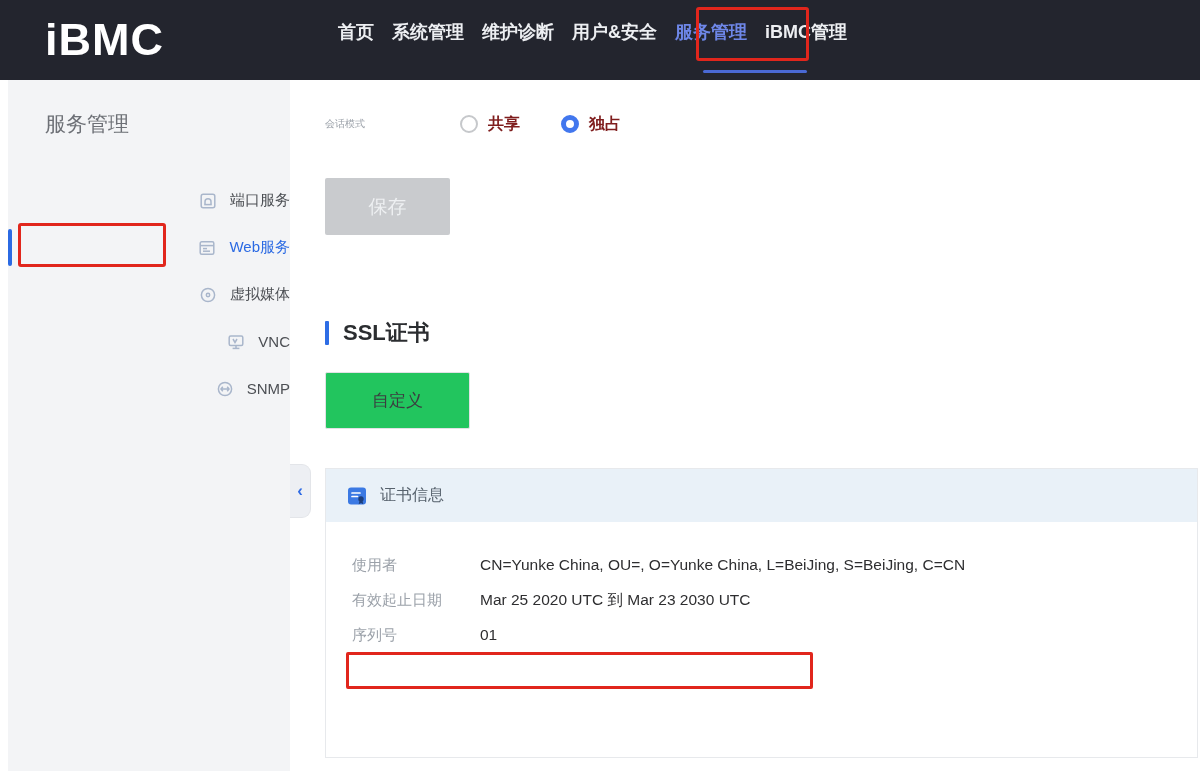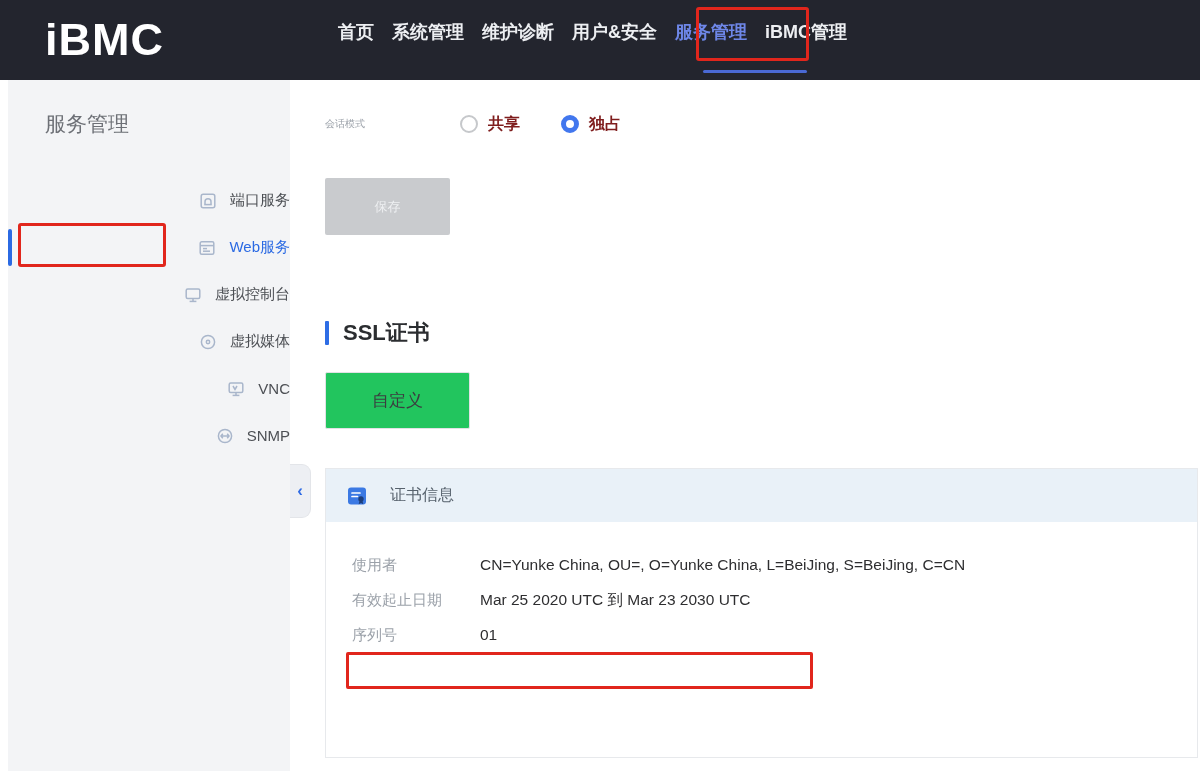--- a/index.html
+++ b/index.html
@@ -55,7 +55,7 @@
 
   .save-btn { position:absolute; left:35px; top:98px; width:125px; height:57px;
               background:#c9cbce; color:#eef0f2; border:none; border-radius:2px;
-              font-size:13px; font-family:inherit; cursor:not-allowed; }
+              font-size:19px; font-family:inherit; cursor:not-allowed; }
 
   .ssl-title { position:absolute; left:35px; top:238px; display:flex; align-items:center; }
   .ssl-bar { width:4px; height:24px; background:#2e6de5; border-radius:1px; margin-right:14px; }

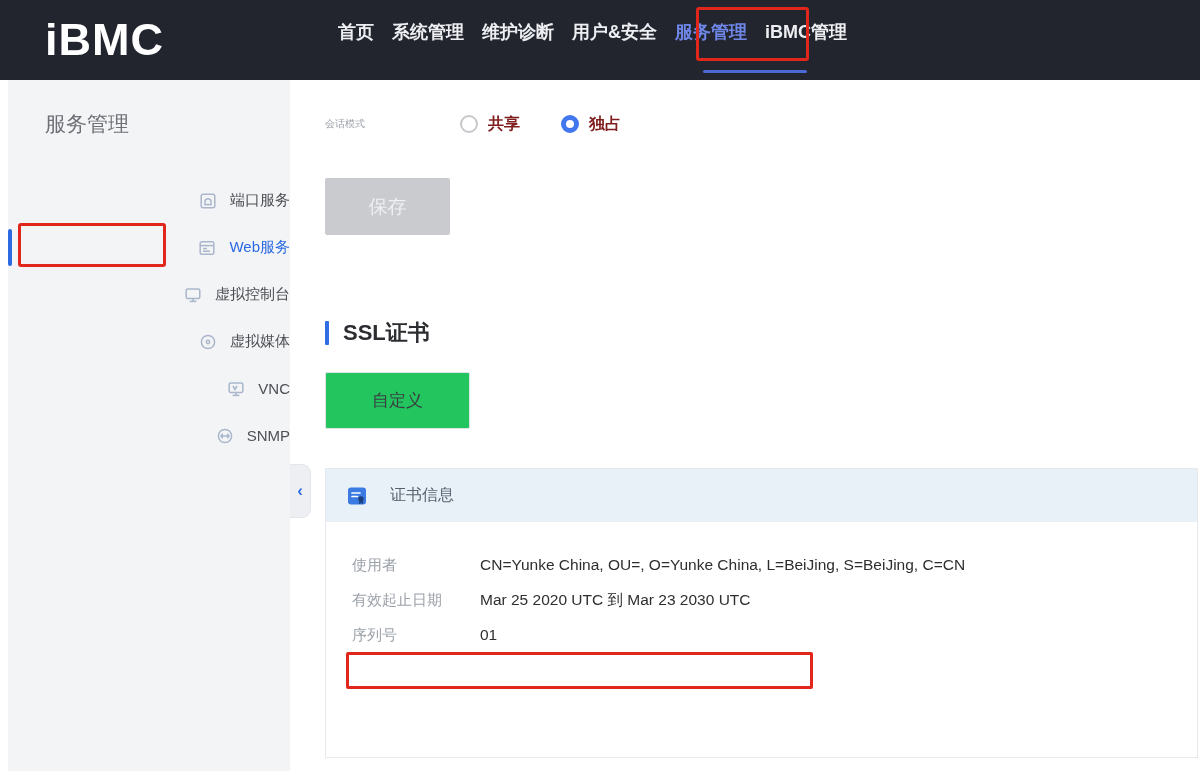--- a/index.html
+++ b/index.html
@@ -113,14 +113,6 @@
     </li>
     <li class="side-item">
       <svg width="18" height="18" viewBox="0 0 18 18" fill="none" stroke="#a9b6cb" stroke-width="1.5">
-        <rect x="2.2" y="3" width="13.6" height="9.4" rx="1.5"></rect>
-        <line x1="9" y1="12.6" x2="9" y2="15.2"></line>
-          <line x1="5.6" y1="15.4" x2="12.4" y2="15.4"></line>
-      </svg>
-      <span>虚拟控制台</span>
-    </li>
-    <li class="side-item">
-      <svg width="18" height="18" viewBox="0 0 18 18" fill="none" stroke="#a9b6cb" stroke-width="1.5">
         <circle cx="9" cy="9" r="6.6"></circle>
           <circle cx="9" cy="9" r="1.7"></circle>
       </svg>

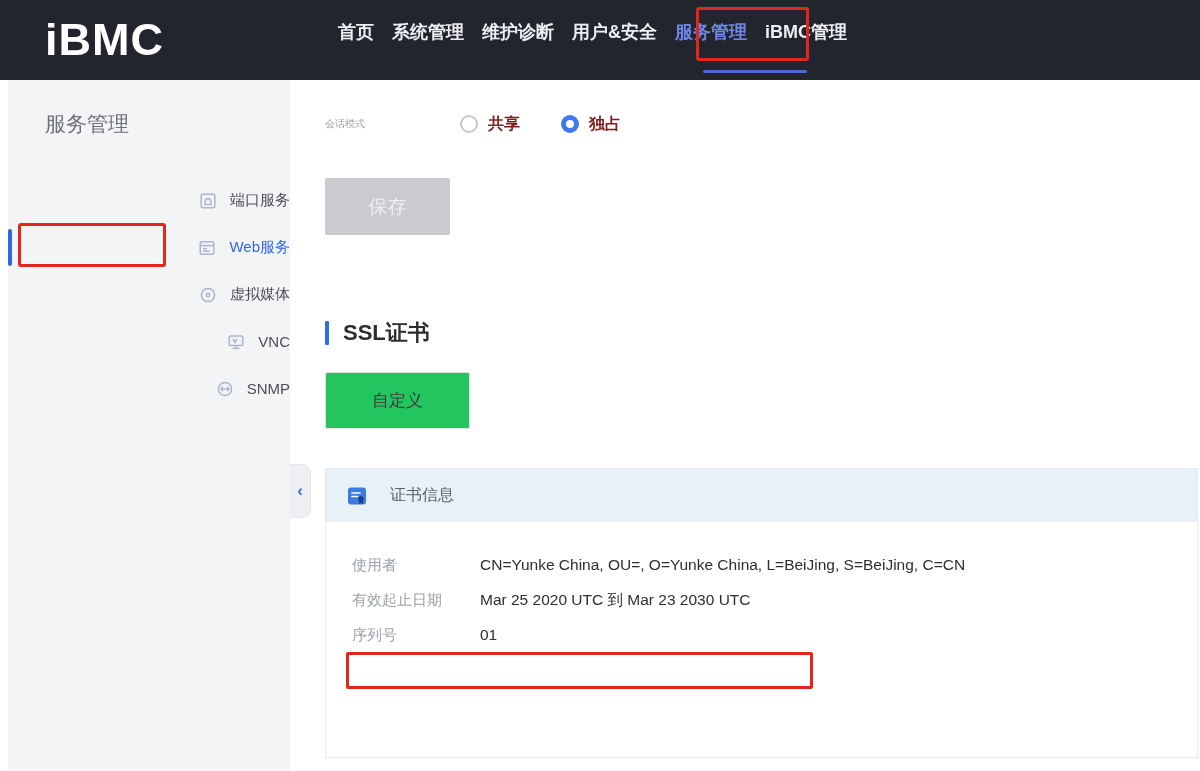--- a/index.html
+++ b/index.html
@@ -68,7 +68,7 @@
   .cert-panel { position:absolute; left:35px; top:388px; right:2px; height:290px;
                 background:#ffffff; border:1px solid #e7e9ec; }
   .panel-header { height:53px; background:#e9f1f8; display:flex; align-items:center;
-                  padding-left:21px; gap:23px; }
+                  padding-left:21px; gap:13px; }
   .panel-header-text { font-size:16px; color:#57626d; }
   .panel-body { padding:25px 20px 0 26px; }
   .cert-row { display:flex; }

